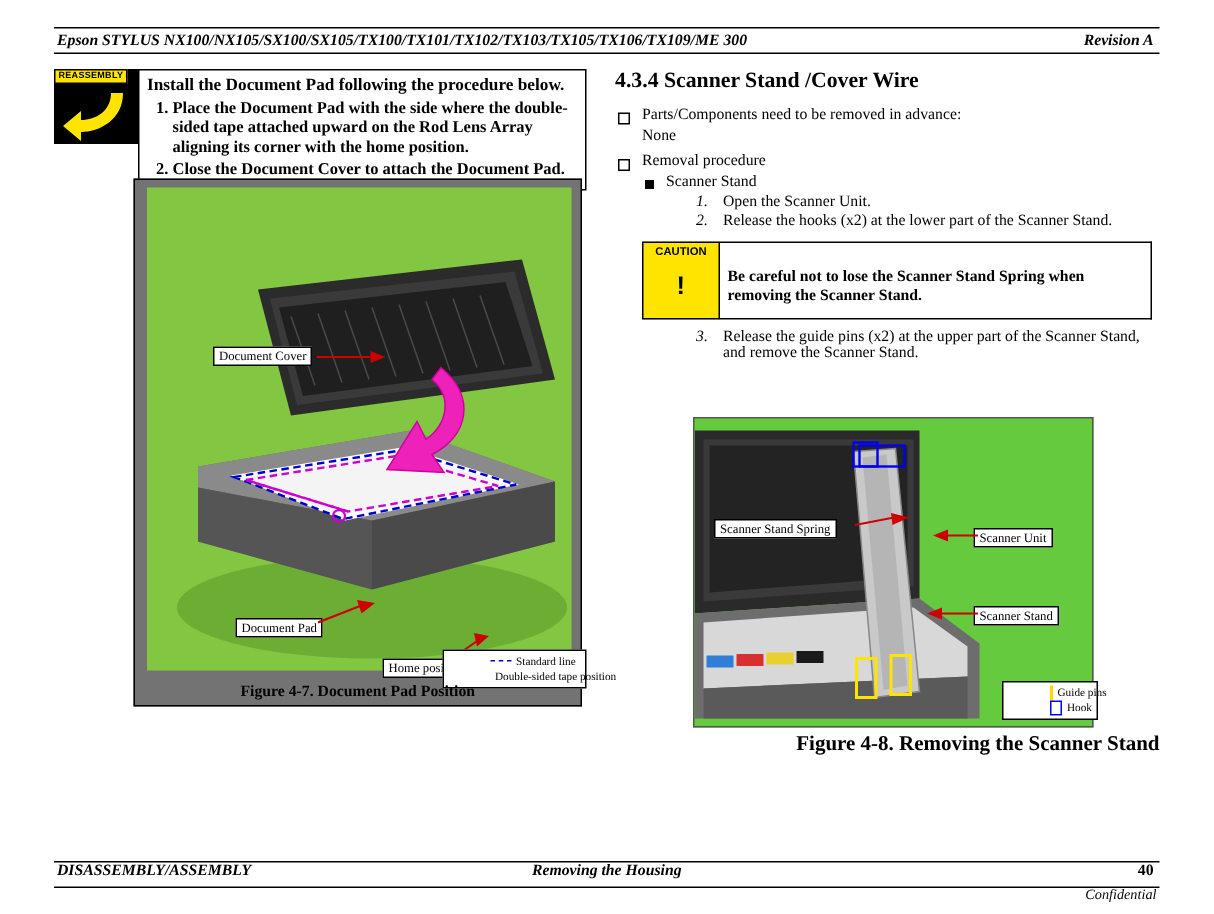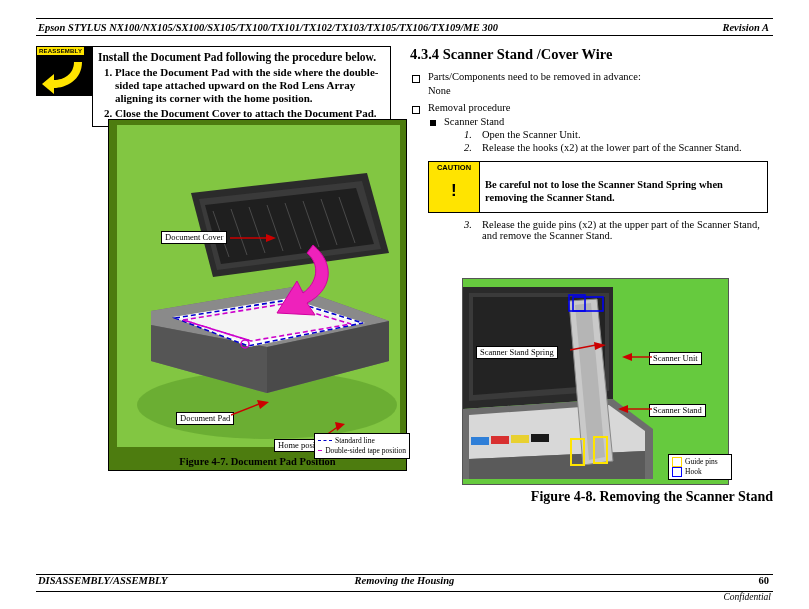--- a/index.html
+++ b/index.html
@@ -143,12 +143,12 @@
 
   .fig-left-frame {
     position: absolute;
-    left: 72px;
+    left: 53px;
     top: 73px;
     width: 299px;
     height: 352px;
     border: 1px solid #000;
-    background: #4d7c0f;
+    background: #737373;
     box-sizing: border-box;
   }
   .fig-left-img {

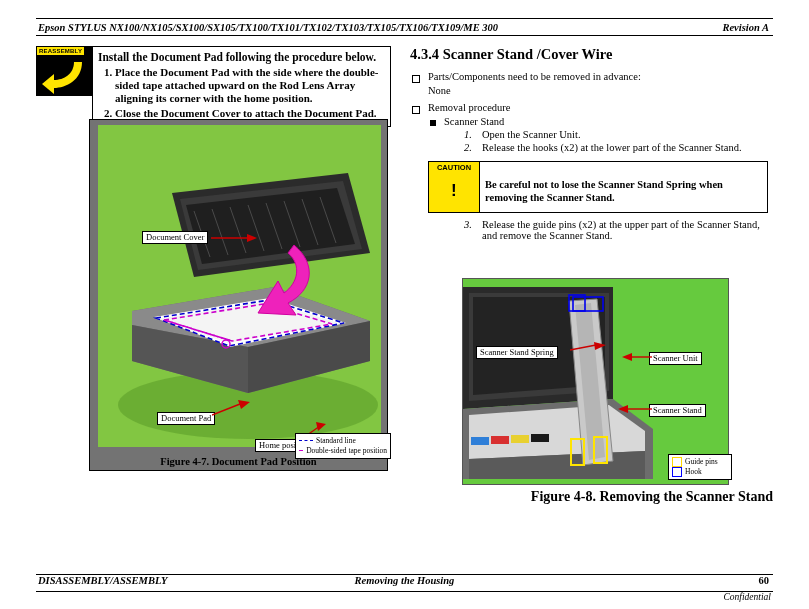--- a/index.html
+++ b/index.html
@@ -186,7 +186,7 @@
     padding: 2px 3px;
     line-height: 1.3;
   }
-  .legend-row { display: flex; align-items: center; gap: 3px; white-space: nowrap;}
+  .legend-row { display: flex; align-items: center; gap: 3px; white-space: nowrap; margin-left: 28px;}
   .swatch { width: 14px; height: 0; border-top: 1.5px dashed #0000cc; display:inline-block;}
   .swatch.magenta { border-top: 1.5px dashed #cc00cc; }
   .sw-sq { width:8px; height:8px; border:1px solid #000; display:inline-block; }

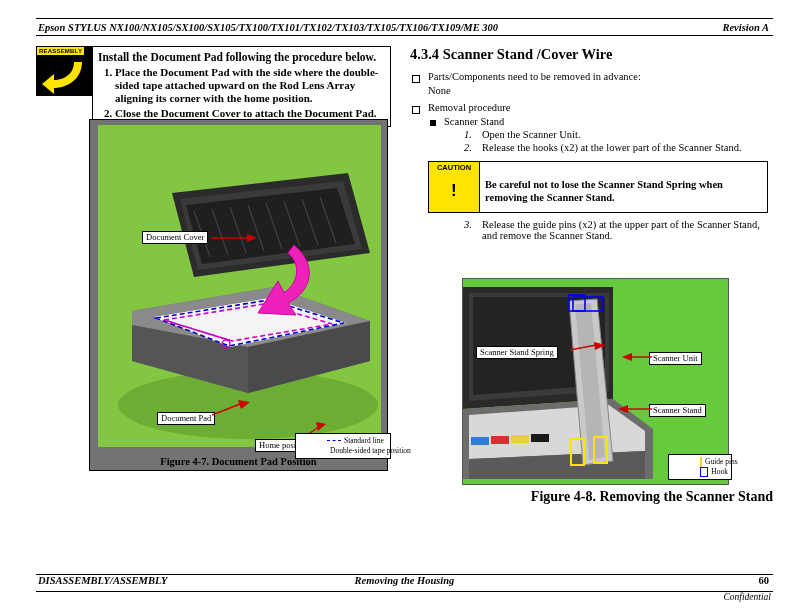--- a/index.html
+++ b/index.html
@@ -534,7 +534,7 @@
   <div class="footer">
     <span class="footer-left">DISASSEMBLY/ASSEMBLY</span>
     <span class="footer-center">Removing the Housing</span>
-    <span class="footer-right">60</span>
+    <span class="footer-right">40</span>
   </div>
   <div class="confidential">Confidential</div>
 

